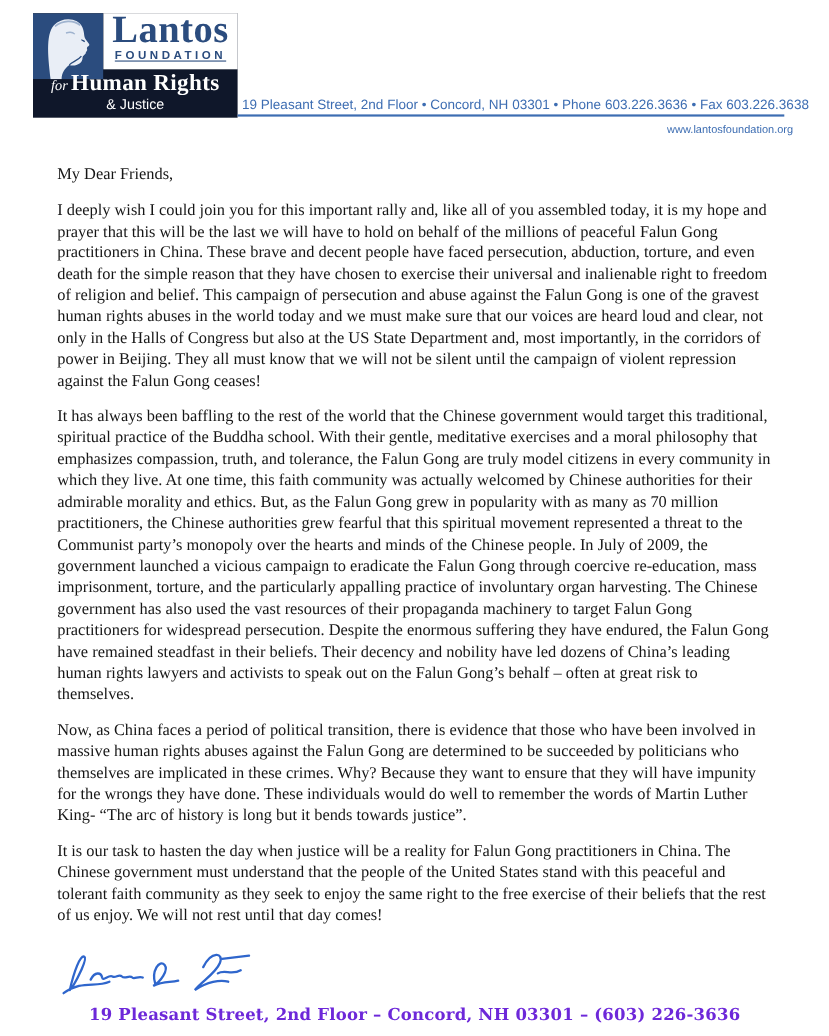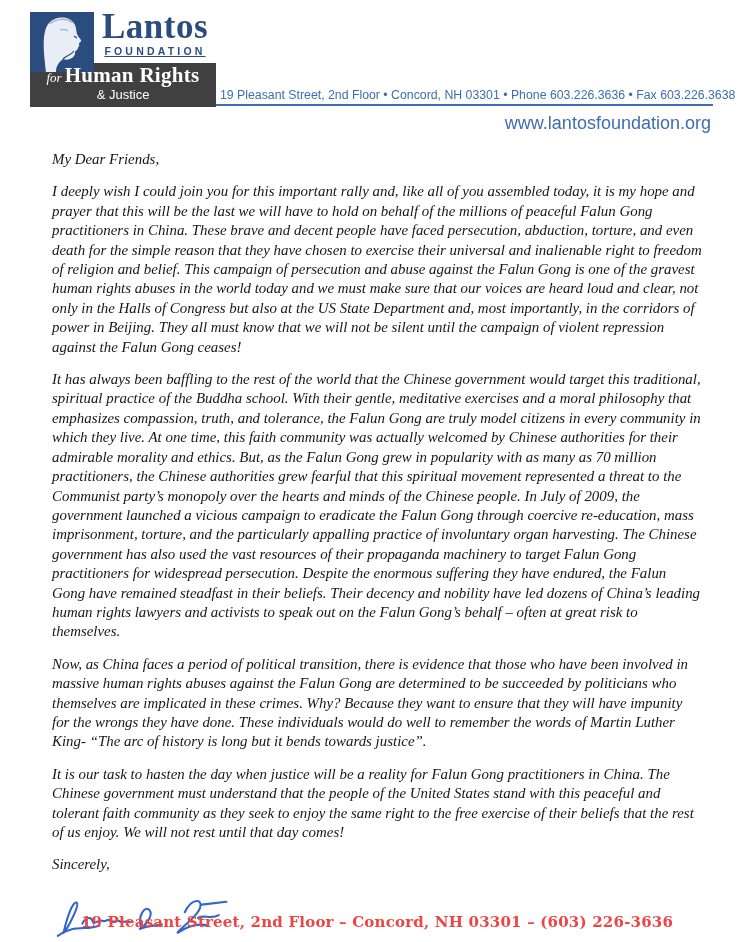--- a/index.html
+++ b/index.html
@@ -10,7 +10,7 @@
   .page { position:absolute; inset:0; }
 
   
-  .logo { position:absolute; left:30px; top:12px; width:186px; height:95px; background:#404040; }
+  .logo { position:absolute; left:30px; top:12px; width:186px; height:95px; background:#0f172a; }
   .logo-white {
     position:absolute; left:64px; top:0; width:122px; height:51px; background:#ffffff;
     display:flex; flex-direction:column; align-items:center; justify-content:flex-start;

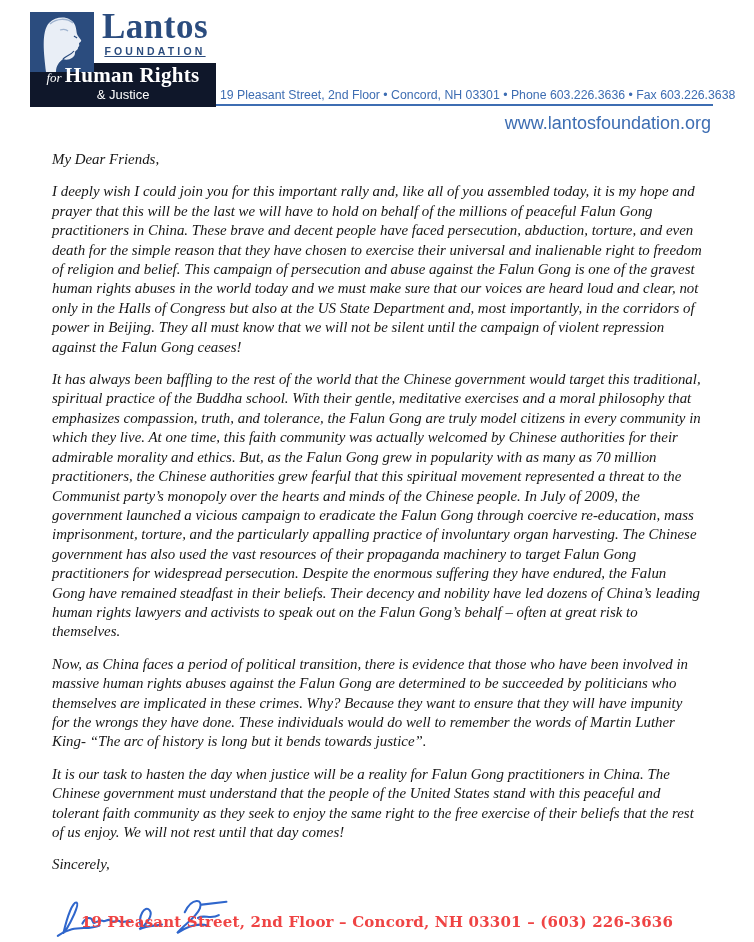--- a/index.html
+++ b/index.html
@@ -39,8 +39,8 @@
   }
   .rule { position:absolute; left:216px; right:41px; top:104px; height:2px; background:#3d6db2; }
   .site {
-    position:absolute; right:43px; top:113px;
-    font-family:"Liberation Sans", sans-serif; font-size:18px; color:#3d6db2;
+    position:absolute; right:33px; top:113px;
+    font-family:"Liberation Sans", sans-serif; font-size:10px; color:#3d6db2;
   }
 
   

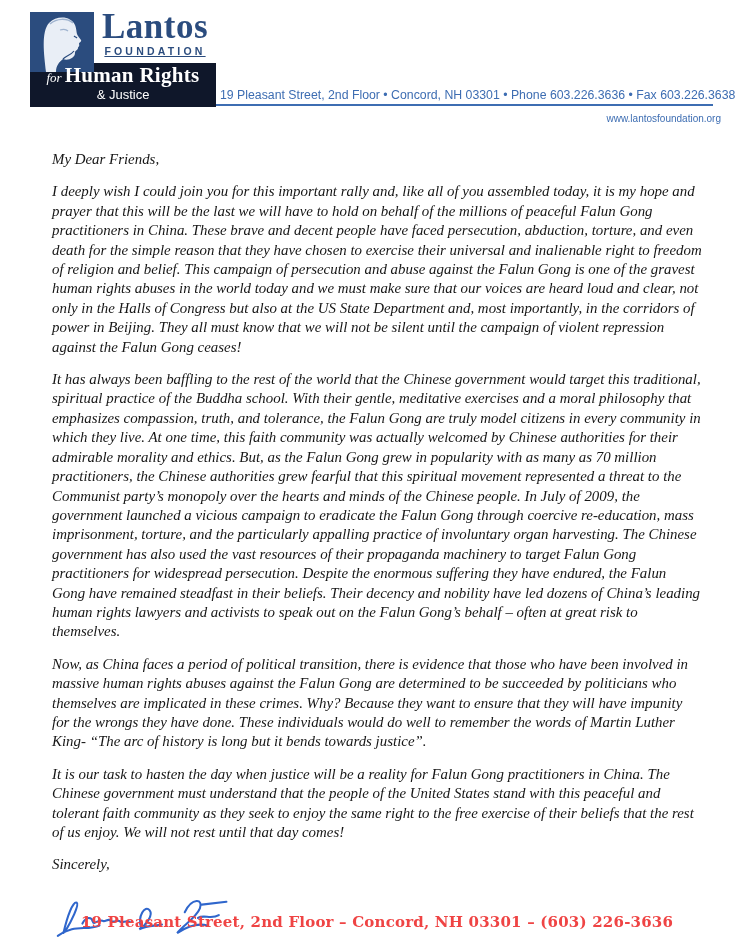--- a/index.html
+++ b/index.html
@@ -48,7 +48,7 @@
     position:absolute; left:52px; top:150px; width:650px;
     font-size:14.9px; line-height:19.4px; color:#161616; text-align:left;
   }
-  .letter p { margin:0 0 13px 0;font-style:italic; }
+  .letter p { margin:0 0 13px 0; }
   .greeting { margin-bottom:14px; }
   .closing { margin-bottom:2px; }
   .signature-svg { display:block; margin:4px 0 4px 2px; }

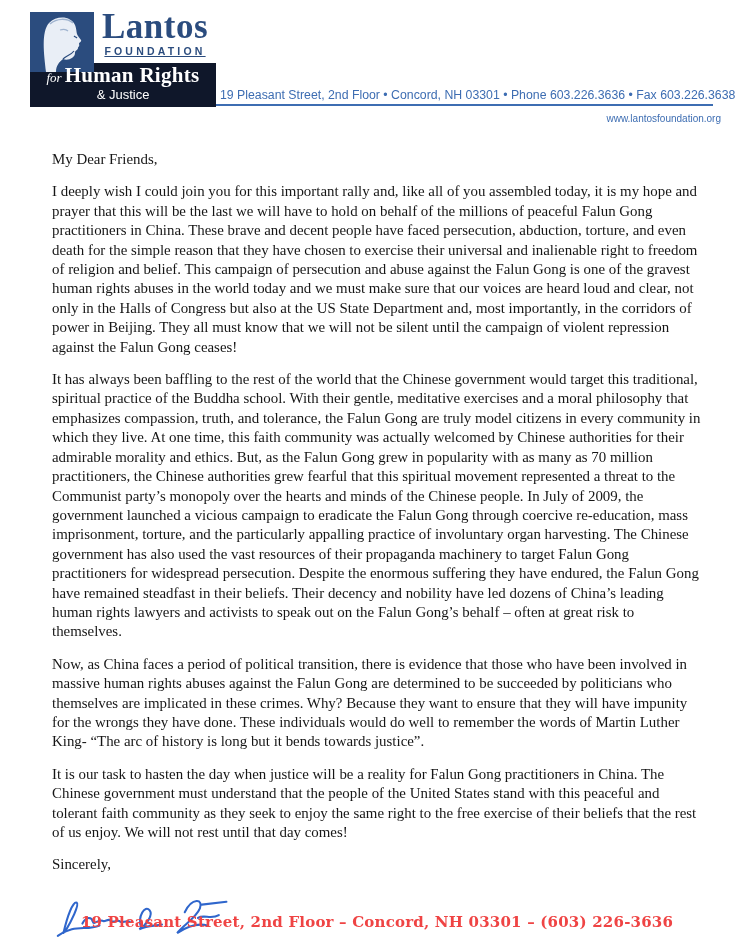--- a/index.html
+++ b/index.html
@@ -96,7 +96,6 @@
     <p>It has always been baffling to the rest of the world that the Chinese government would target this traditional, spiritual practice of the Buddha school. With their gentle, meditative exercises and a moral philosophy that emphasizes compassion, truth, and tolerance, the Falun Gong are truly model citizens in every community in which they live. At one time, this faith community was actually welcomed by Chinese authorities for their admirable morality and ethics. But, as the Falun Gong grew in popularity with as many as 70 million practitioners, the Chinese authorities grew fearful that this spiritual movement represented a threat to the Communist party’s monopoly over the hearts and minds of the Chinese people. In July of 2009, the government launched a vicious campaign to eradicate the Falun Gong through coercive re-education, mass imprisonment, torture, and the particularly appalling practice of involuntary organ harvesting. The Chinese government has also used the vast resources of their propaganda machinery to target Falun Gong practitioners for widespread persecution. Despite the enormous suffering they have endured, the Falun Gong have remained steadfast in their beliefs. Their decency and nobility have led dozens of China’s leading human rights lawyers and activists to speak out on the Falun Gong’s behalf – often at great risk to themselves.</p>
     <p>Now, as China faces a period of political transition, there is evidence that those who have been involved in massive human rights abuses against the Falun Gong are determined to be succeeded by politicians who themselves are implicated in these crimes. Why? Because they want to ensure that they will have impunity for the wrongs they have done. These individuals would do well to remember the words of Martin Luther King- “The arc of history is long but it bends towards justice”.</p>
     <p>It is our task to hasten the day when justice will be a reality for Falun Gong practitioners in China. The Chinese government must understand that the people of the United States stand with this peaceful and tolerant faith community as they seek to enjoy the same right to the free exercise of their beliefs that the rest of us enjoy. We will not rest until that day comes!</p>
-    <p class="closing">Sincerely,</p>
 
     <svg class="signature-svg" width="180" height="56" viewBox="0 0 190 56" xmlns="http://www.w3.org/2000/svg">
       <g stroke="#2f66cc" stroke-width="2.2" fill="none" stroke-linecap="round">

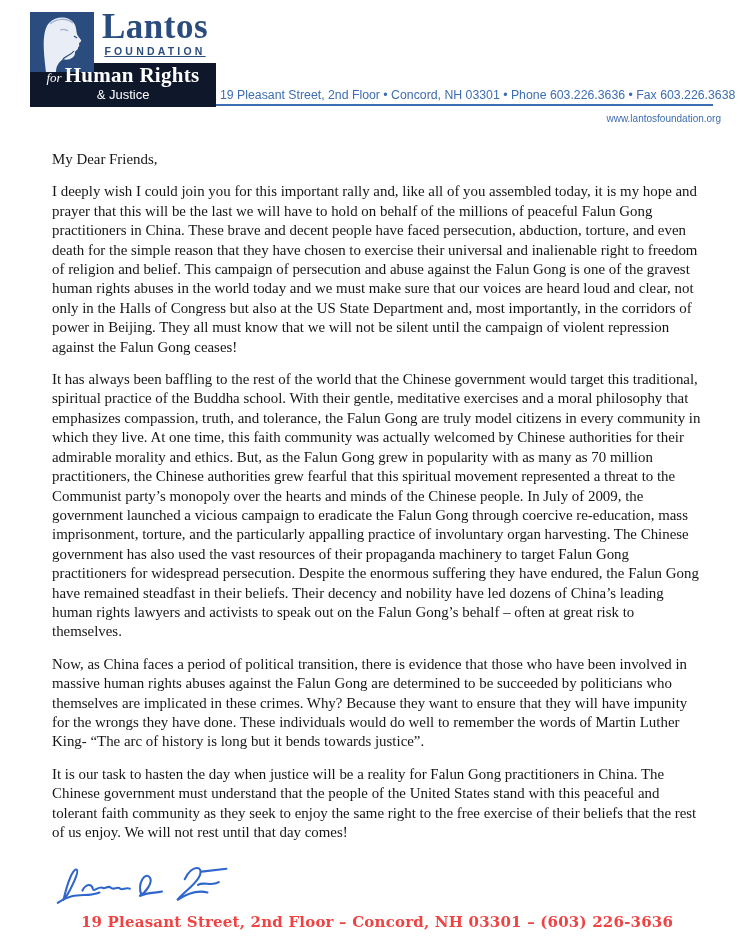--- a/index.html
+++ b/index.html
@@ -57,7 +57,7 @@
   .footer {
     position:absolute; left:0; right:0; top:913px; text-align:center;
     font-family:"DejaVu Serif", serif; font-weight:bold; font-size:15px;
-    color:#ef4444; letter-spacing:0.2px;
+    color:#6d28d9; letter-spacing:0.2px;
   }
 </style>
 </head>

